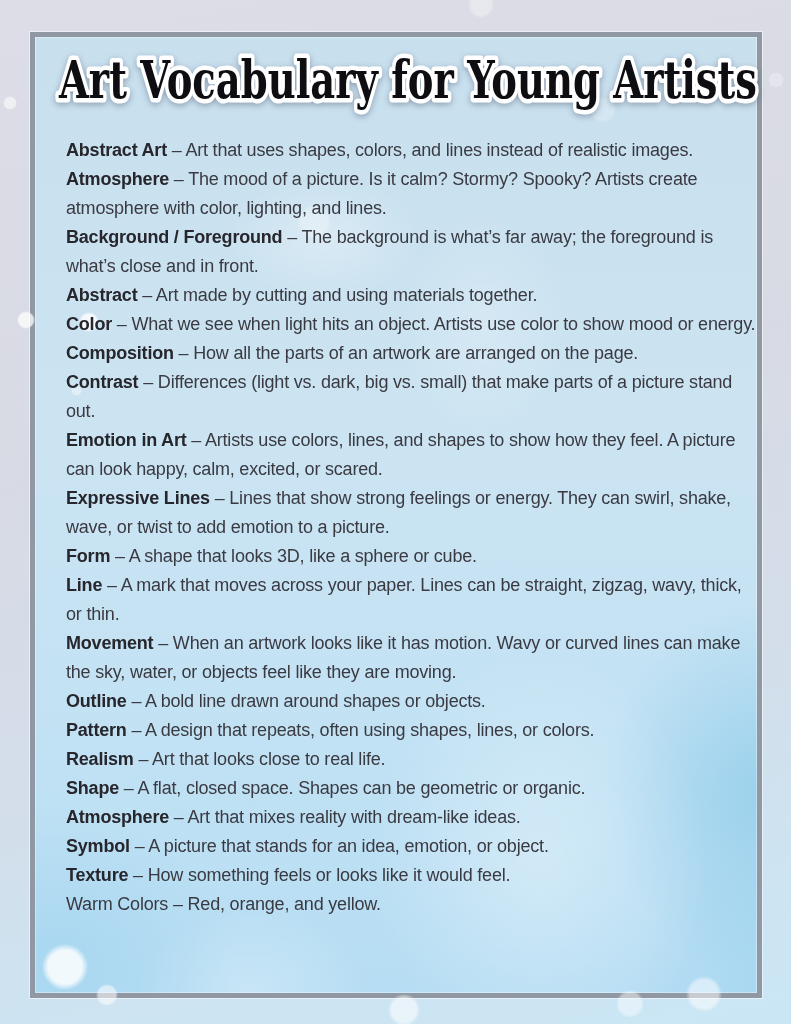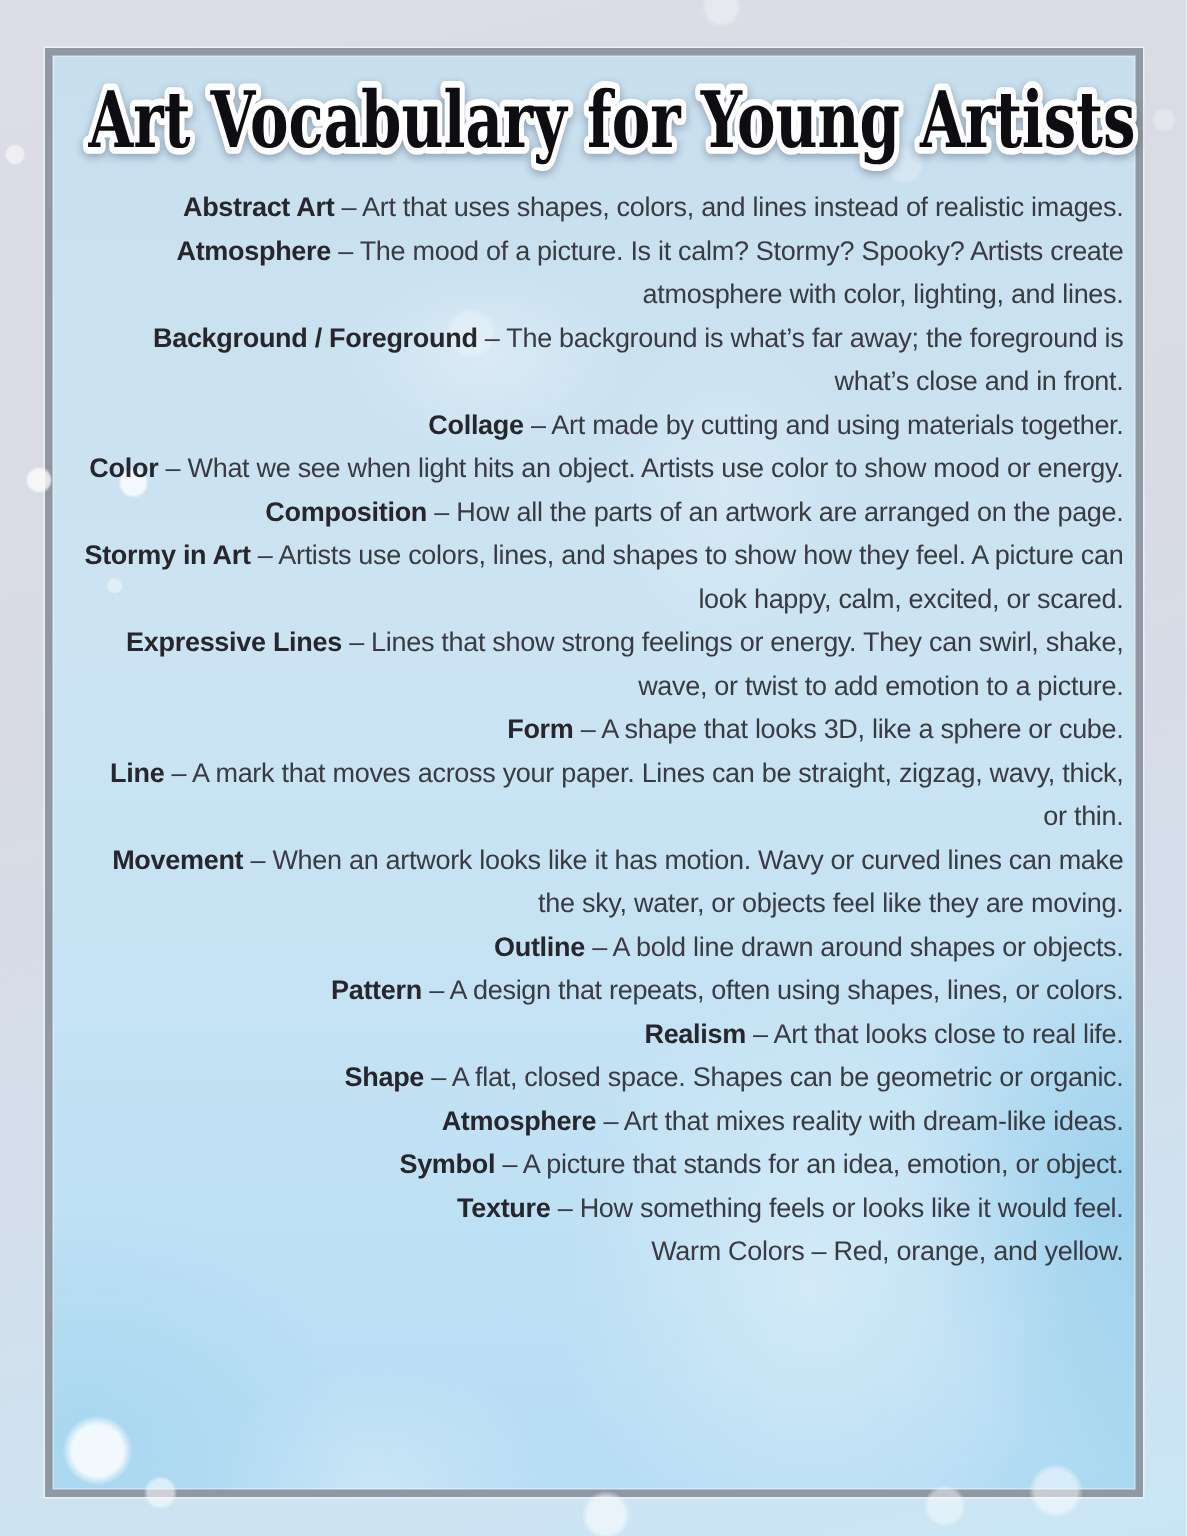--- a/index.html
+++ b/index.html
@@ -31,7 +31,7 @@
     fill:#0e0e12;stroke:#ffffff;stroke-width:9px;paint-order:stroke;
     stroke-linejoin:round;stroke-linecap:round;
   }
-  .vocab-list{margin:4px;padding:3px 0 0 0;width:695px;text-align:right;}
+  .vocab-list{margin:16px;padding:3px 0 0 0;width:695px;}
   .entry{
     margin:0;padding:0;font-size:18px;line-height:29px;
     color:#3a3a42;letter-spacing:-0.2px;

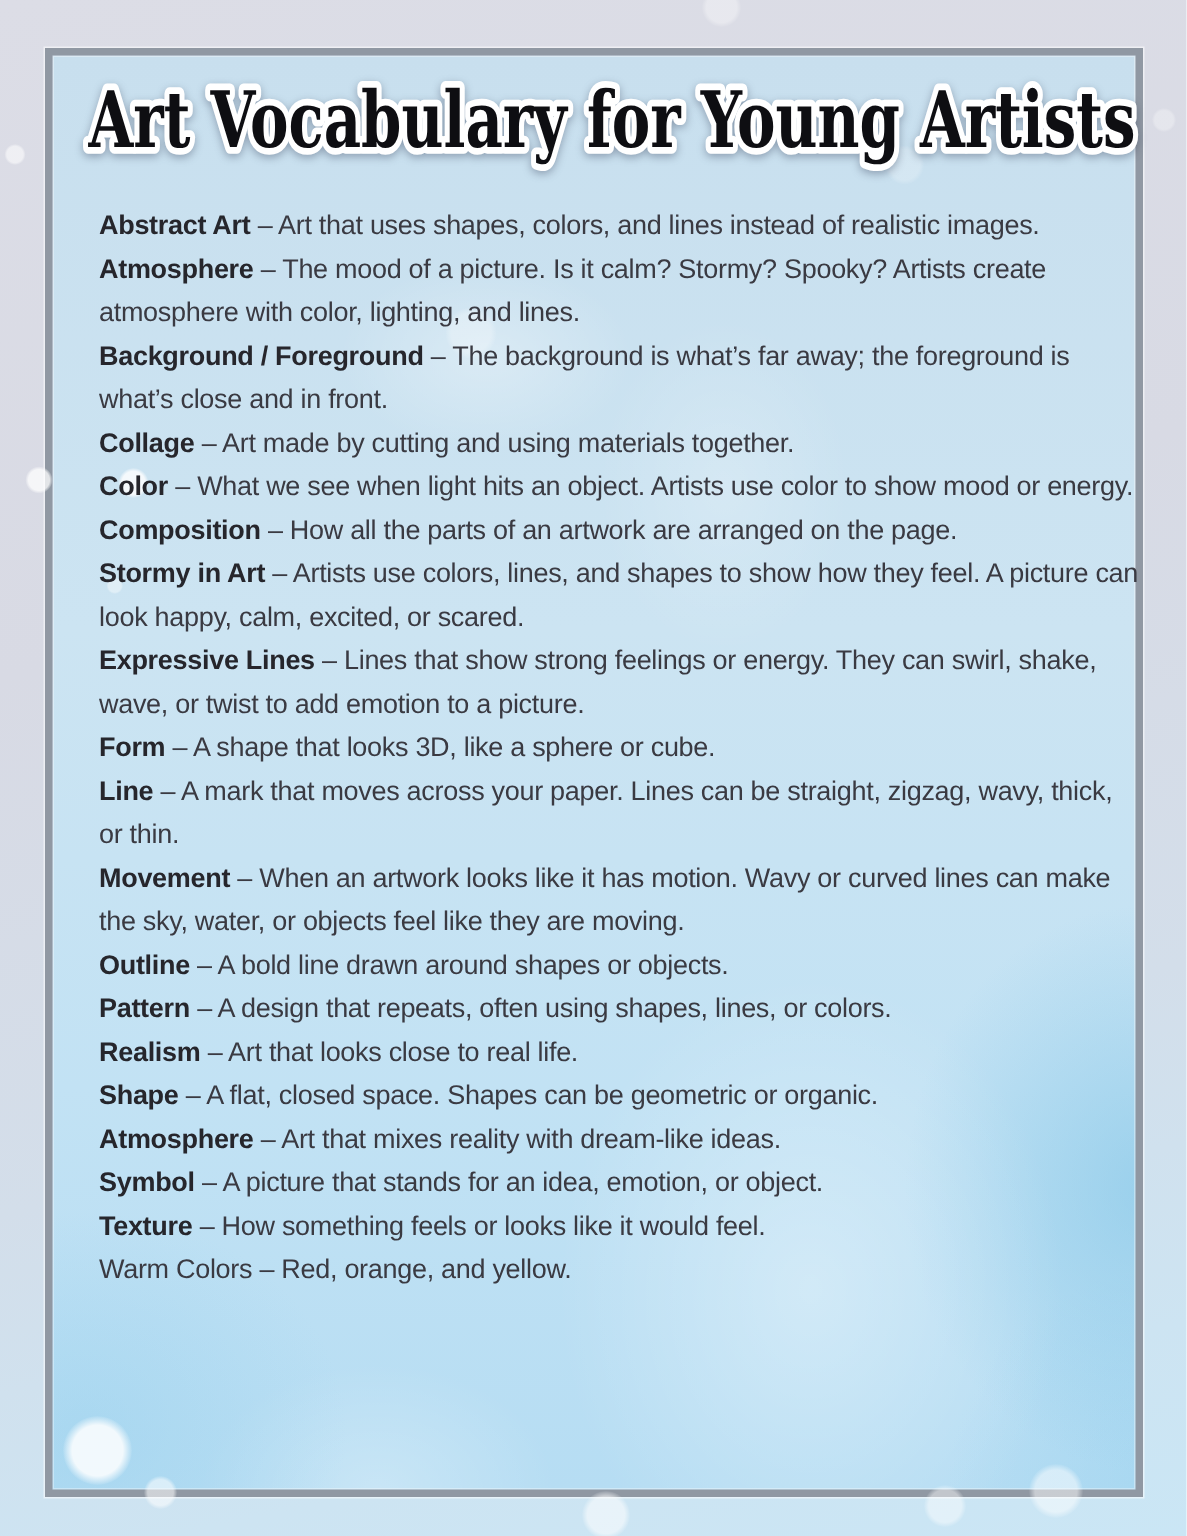--- a/index.html
+++ b/index.html
@@ -73,7 +73,7 @@
         <p class="entry"><span class="term">Abstract Art</span><span class="sep"> – </span><span class="def">Art that uses shapes, colors, and lines instead of realistic images.</span></p>
         <p class="entry"><span class="term">Atmosphere</span><span class="sep"> – </span><span class="def">The mood of a picture. Is it calm? Stormy? Spooky? Artists create atmosphere with color, lighting, and lines.</span></p>
         <p class="entry"><span class="term">Background / Foreground</span><span class="sep"> – </span><span class="def">The background is what’s far away; the foreground is what’s close and in front.</span></p>
-        <p class="entry"><span class="term">Collage</span><span class="sep"> – </span><span class="def">Art made by cutting and using materials together.</span></p>
+        <p class="entry"><span class="term">Abstract</span><span class="sep"> – </span><span class="def">Art made by cutting and using materials together.</span></p>
         <p class="entry"><span class="term">Color</span><span class="sep"> – </span><span class="def">What we see when light hits an object. Artists use color to show mood or energy.</span></p>
         <p class="entry"><span class="term">Composition</span><span class="sep"> – </span><span class="def">How all the parts of an artwork are arranged on the page.</span></p>
         <p class="entry"><span class="term">Stormy in Art</span><span class="sep"> – </span><span class="def">Artists use colors, lines, and shapes to show how they feel. A picture can look happy, calm, excited, or scared.</span></p>

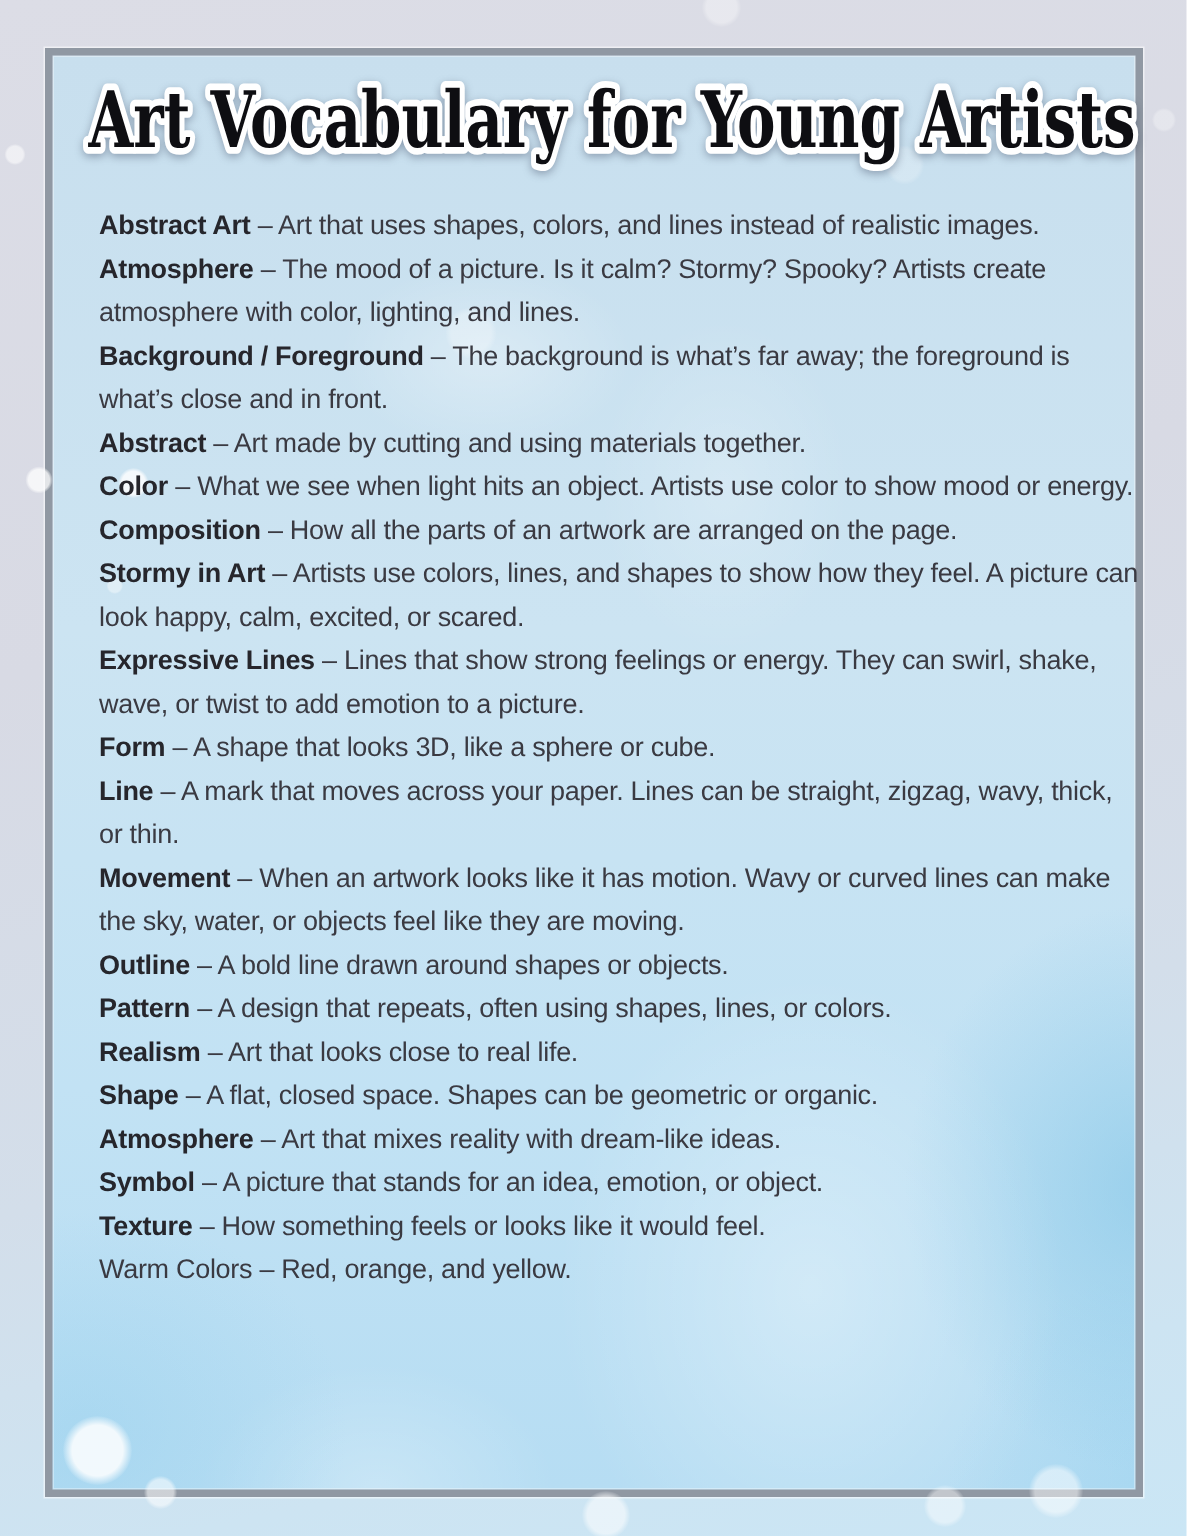--- a/index.html
+++ b/index.html
@@ -76,6 +76,7 @@
         <p class="entry"><span class="term">Abstract</span><span class="sep"> – </span><span class="def">Art made by cutting and using materials together.</span></p>
         <p class="entry"><span class="term">Color</span><span class="sep"> – </span><span class="def">What we see when light hits an object. Artists use color to show mood or energy.</span></p>
         <p class="entry"><span class="term">Composition</span><span class="sep"> – </span><span class="def">How all the parts of an artwork are arranged on the page.</span></p>
+        <p class="entry"><span class="term">Contrast</span><span class="sep"> – </span><span class="def">Differences (light vs. dark, big vs. small) that make parts of a picture stand out.</span></p>
         <p class="entry"><span class="term">Stormy in Art</span><span class="sep"> – </span><span class="def">Artists use colors, lines, and shapes to show how they feel. A picture can look happy, calm, excited, or scared.</span></p>
         <p class="entry"><span class="term">Expressive Lines</span><span class="sep"> – </span><span class="def">Lines that show strong feelings or energy. They can swirl, shake, wave, or twist to add emotion to a picture.</span></p>
         <p class="entry"><span class="term">Form</span><span class="sep"> – </span><span class="def">A shape that looks 3D, like a sphere or cube.</span></p>

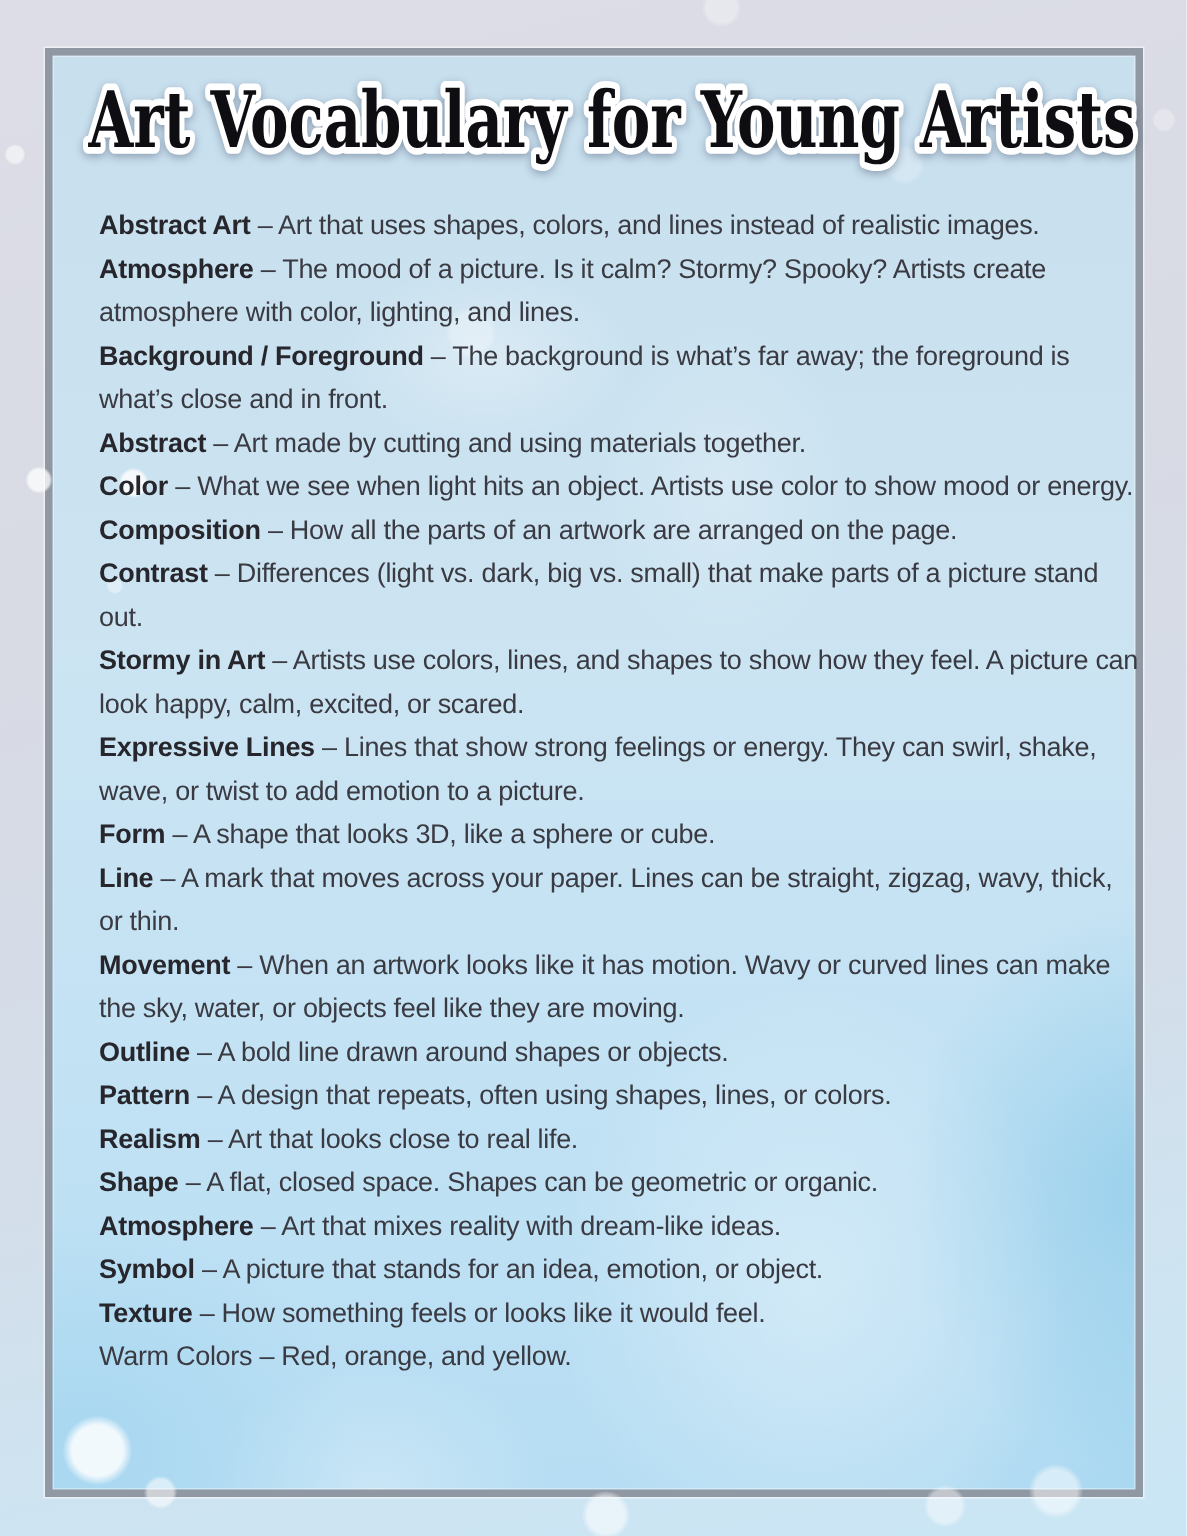--- a/index.html
+++ b/index.html
@@ -77,7 +77,7 @@
         <p class="entry"><span class="term">Color</span><span class="sep"> – </span><span class="def">What we see when light hits an object. Artists use color to show mood or energy.</span></p>
         <p class="entry"><span class="term">Composition</span><span class="sep"> – </span><span class="def">How all the parts of an artwork are arranged on the page.</span></p>
         <p class="entry"><span class="term">Contrast</span><span class="sep"> – </span><span class="def">Differences (light vs. dark, big vs. small) that make parts of a picture stand out.</span></p>
-        <p class="entry"><span class="term">Stormy in Art</span><span class="sep"> – </span><span class="def">Artists use colors, lines, and shapes to show how they feel. A picture can look happy, calm, excited, or scared.</span></p>
+        <p class="entry"><span class="term">Emotion in Art</span><span class="sep"> – </span><span class="def">Artists use colors, lines, and shapes to show how they feel. A picture can look happy, calm, excited, or scared.</span></p>
         <p class="entry"><span class="term">Expressive Lines</span><span class="sep"> – </span><span class="def">Lines that show strong feelings or energy. They can swirl, shake, wave, or twist to add emotion to a picture.</span></p>
         <p class="entry"><span class="term">Form</span><span class="sep"> – </span><span class="def">A shape that looks 3D, like a sphere or cube.</span></p>
         <p class="entry"><span class="term">Line</span><span class="sep"> – </span><span class="def">A mark that moves across your paper. Lines can be straight, zigzag, wavy, thick, or thin.</span></p>

